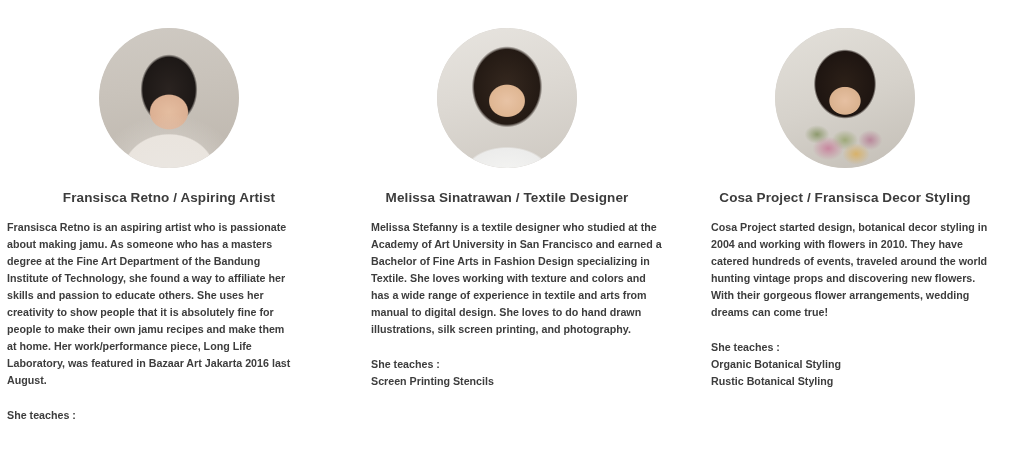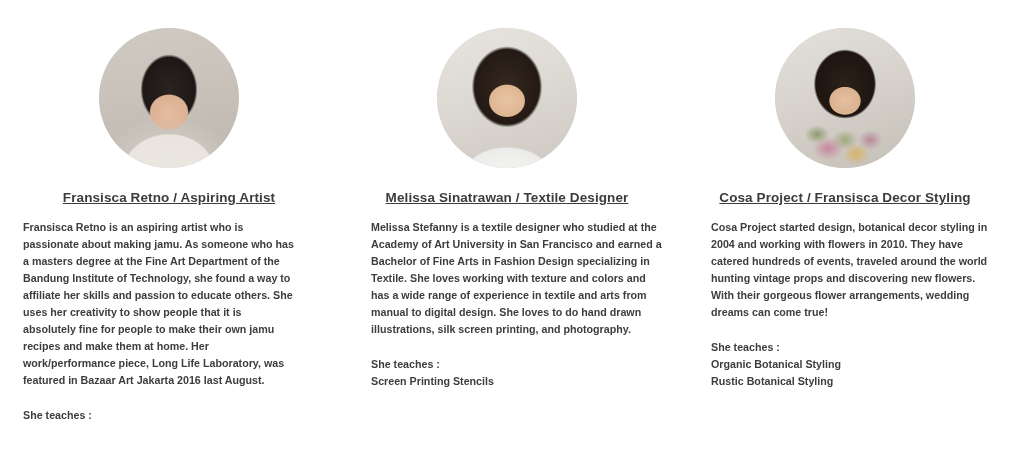--- a/index.html
+++ b/index.html
@@ -78,7 +78,6 @@
     letter-spacing: 0.1px;
     text-align: center;
     white-space: nowrap;
-    text-decoration: underline;
   }
   .body-block {
     width: 296px;

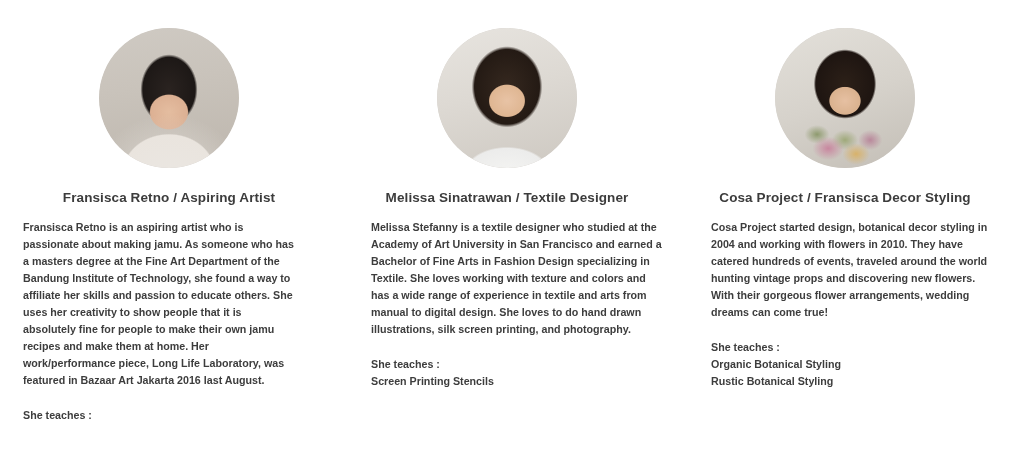--- a/index.html
+++ b/index.html
@@ -89,7 +89,7 @@
     text-align: left;
     margin-left: 16px;
   }
-  .col-1 .body-block { margin-left: 0; margin-right: auto; padding-left: 23px; }
+  .col-1 .body-block { margin-left: 0; margin-right: auto; padding-left: 7px; }
   .col-2 .body-block { padding-left: 4px; }
   .col-3 .body-block { padding-left: 6px; }
   .bio { margin: 0; }

